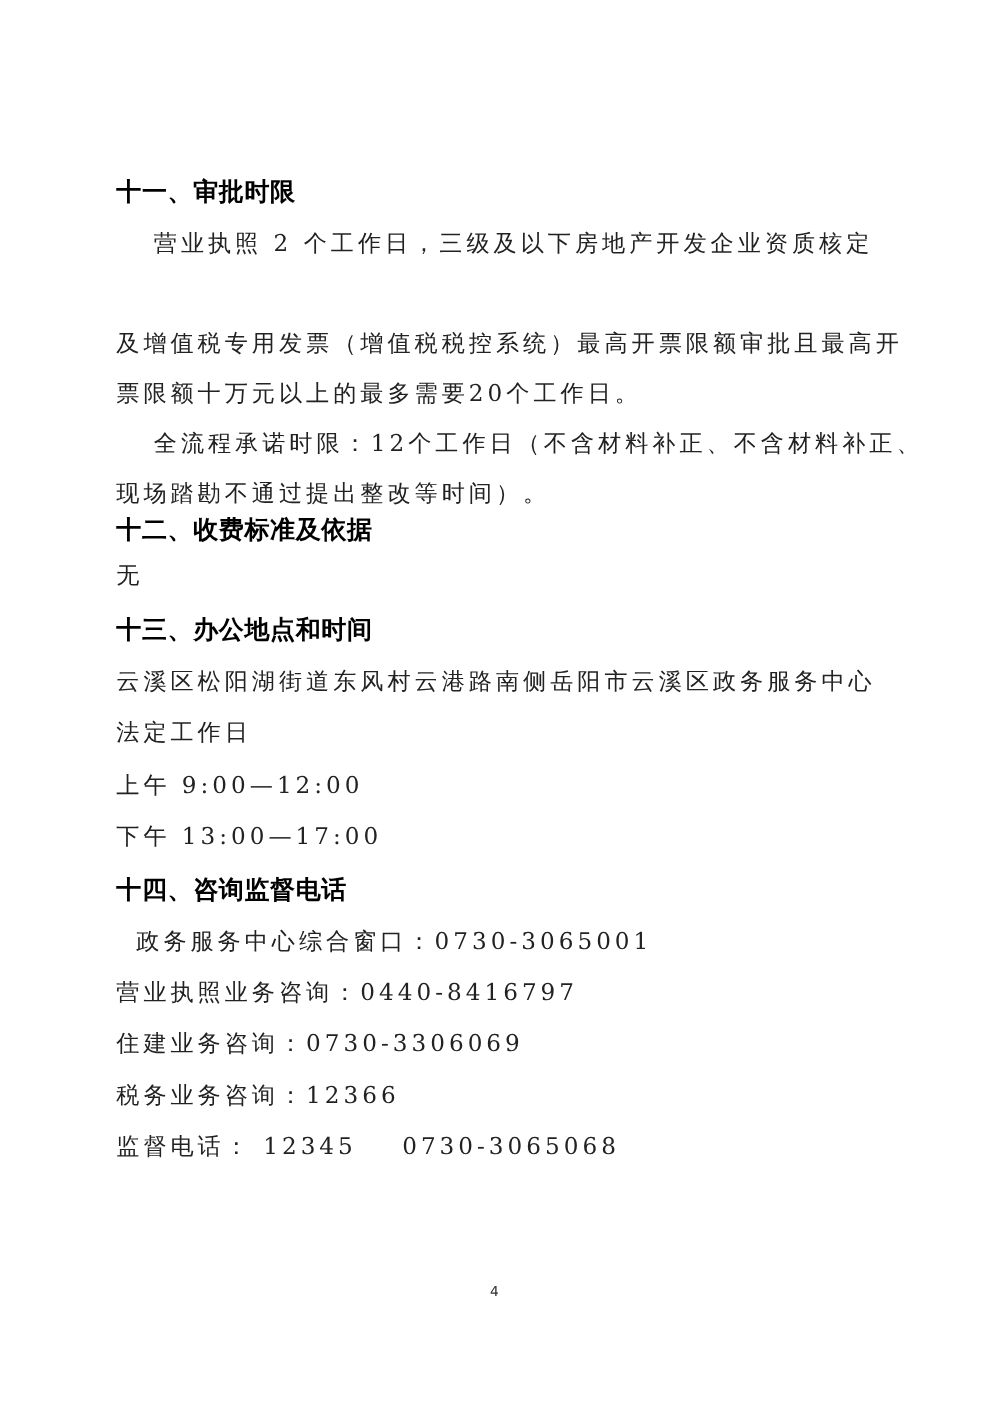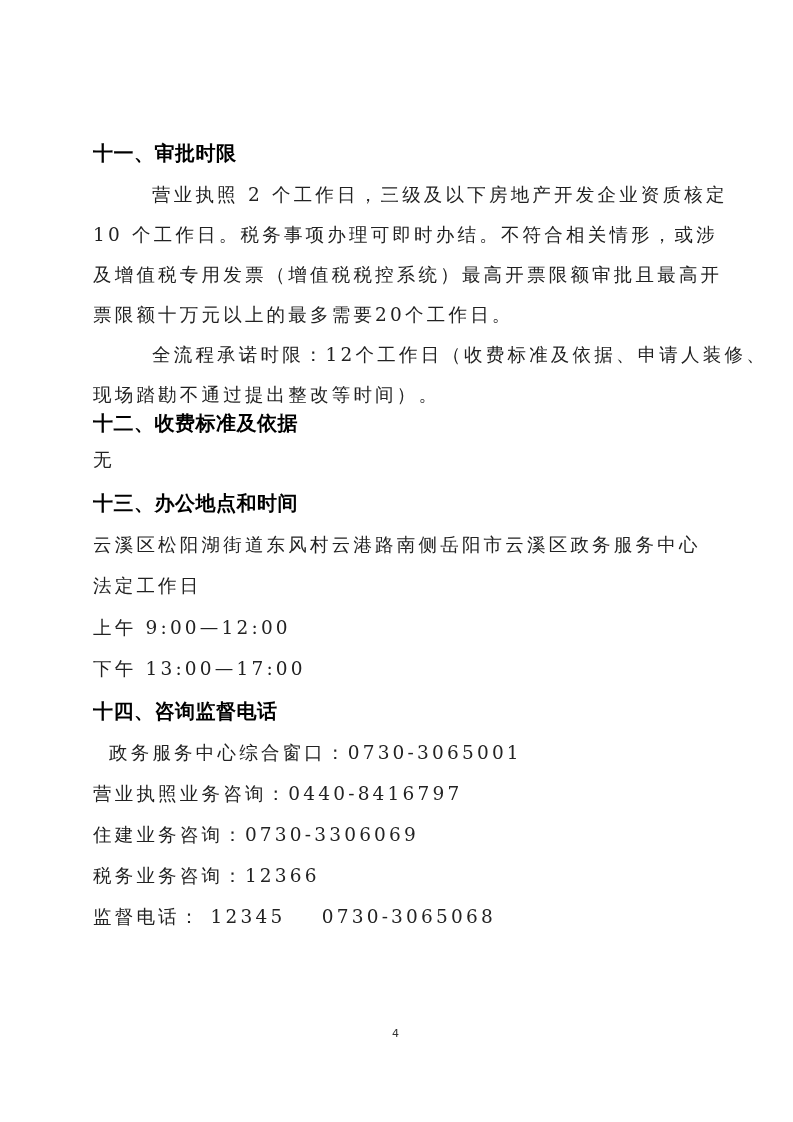--- a/index.html
+++ b/index.html
@@ -38,7 +38,7 @@
       color: #222;
       letter-spacing: 3.2px;
     }
-    .indent { left: 152px; }
+    .indent { left: 123px; }
     .page-number {
       position: absolute;
       left: 392px;

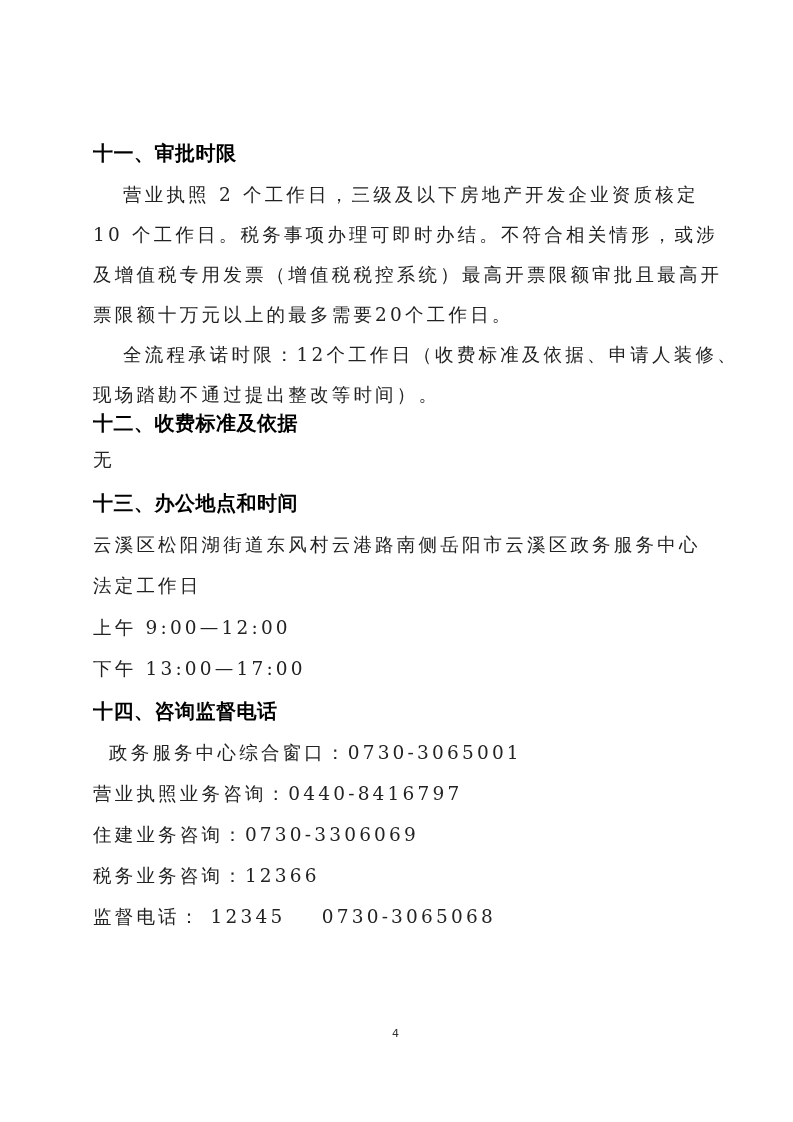--- a/index.html
+++ b/index.html
@@ -55,7 +55,6 @@
 
   <div class="heading" style="top:140px;">十一、审批时限</div>
   <div class="line indent" style="top:182px;">营业执照 2 个工作日，三级及以下房地产开发企业资质核定</div>
-  <div class="line" style="top:222px;">10 个工作日。税务事项办理可即时办结。不符合相关情形，或涉</div>
   <div class="line" style="top:262px;">及增值税专用发票（增值税税控系统）最高开票限额审批且最高开</div>
   <div class="line" style="top:302px;">票限额十万元以上的最多需要20个工作日。</div>
   <div class="line indent" style="top:342px;">全流程承诺时限：12个工作日（收费标准及依据、申请人装修、</div>

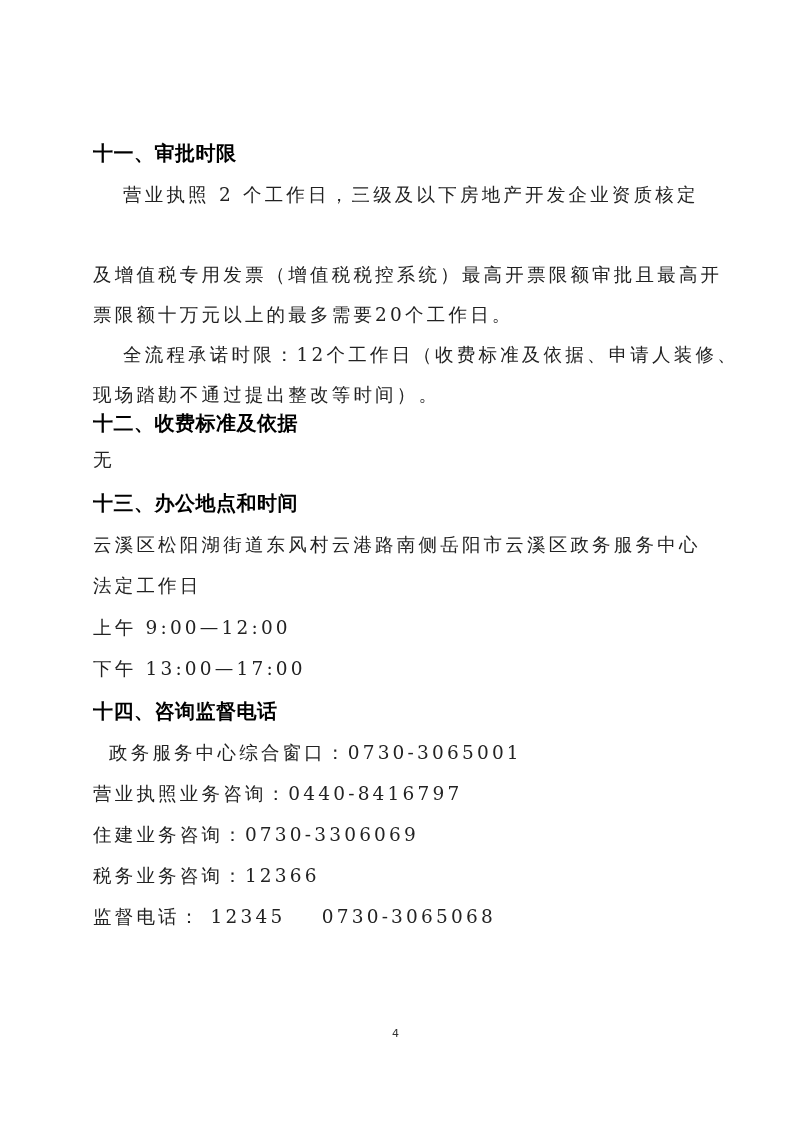--- a/index.html
+++ b/index.html
@@ -57,7 +57,7 @@
   <div class="line indent" style="top:182px;">营业执照 2 个工作日，三级及以下房地产开发企业资质核定</div>
   <div class="line" style="top:262px;">及增值税专用发票（增值税税控系统）最高开票限额审批且最高开</div>
   <div class="line" style="top:302px;">票限额十万元以上的最多需要20个工作日。</div>
-  <div class="line indent" style="top:342px;">全流程承诺时限：12个工作日（收费标准及依据、申请人装修、</div>
+  <div class="line indent" style="top:342px;">全流程承诺时限：12个工作日（不含材料补正、不含材料补正、</div>
   <div class="line" style="top:382px;">现场踏勘不通过提出整改等时间）。</div>
 
   <div class="heading" style="top:410px;font-family:Liberation Mono, monospace;">十二、收费标准及依据</div>

